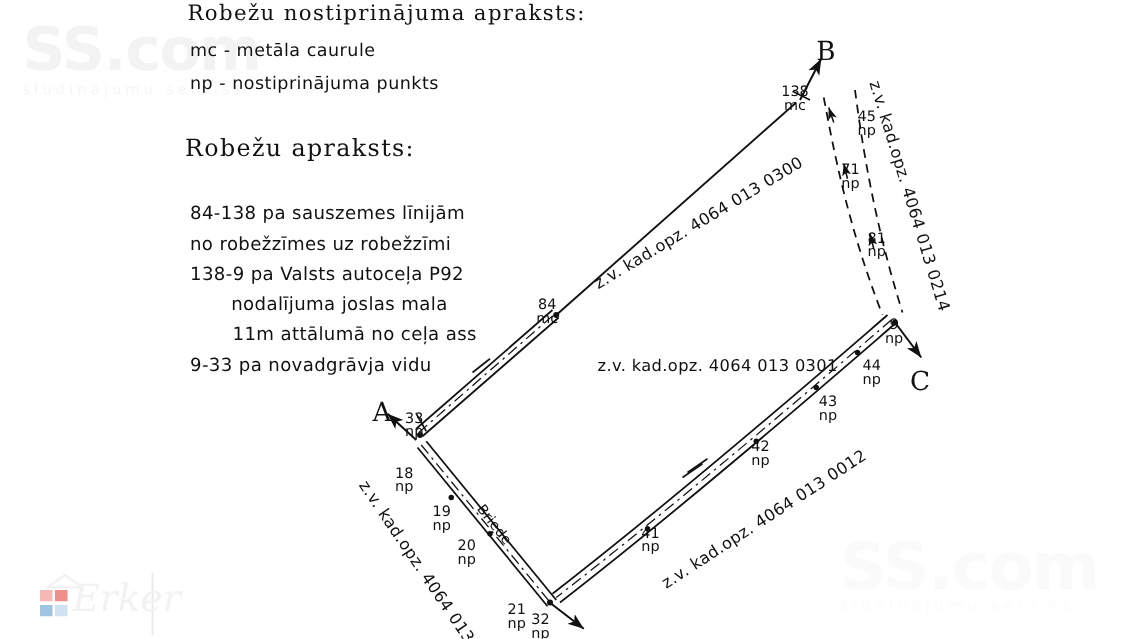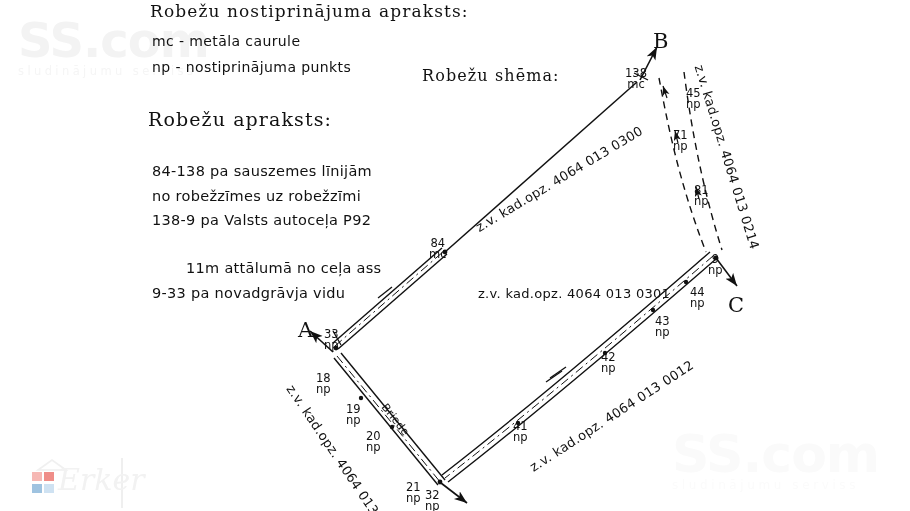--- a/index.html
+++ b/index.html
@@ -146,7 +146,6 @@
   <div class="txt serif" id="title-main">Robežu nostiprinājuma apraksts:</div>
   <div class="txt" id="legend-mc">mc - metāla caurule</div>
   <div class="txt" id="legend-np">np - nostiprinājuma punkts</div>
-  <div class="txt serif" id="title-scheme">Robežu shēma:</div>
   <div class="txt serif" id="desc-title">Robežu apraksts:</div>
 
   <div class="txt dline" id="d2">84-138 pa sauszemes līnijām</div>

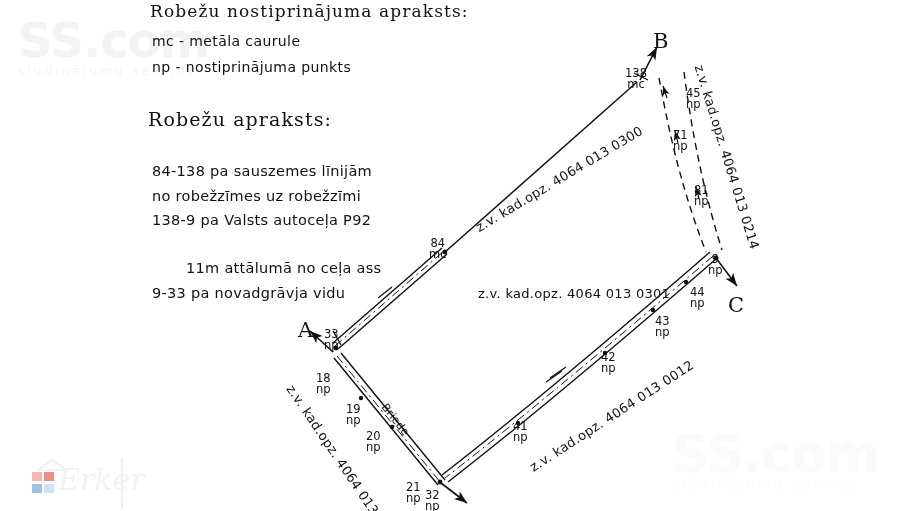--- a/index.html
+++ b/index.html
@@ -151,6 +151,7 @@
   <div class="txt dline" id="d2">84-138 pa sauszemes līnijām</div>
   <div class="txt dline" id="d3">no robežzīmes uz robežzīmi</div>
   <div class="txt dline" id="d4">138-9 pa Valsts autoceļa P92</div>
+  <div class="txt dline" id="d5">nodalījuma joslas mala</div>
   <div class="txt dline" id="d6">11m attālumā no ceļa ass</div>
   <div class="txt dline" id="d7">9-33 pa novadgrāvja vidu</div>
 

